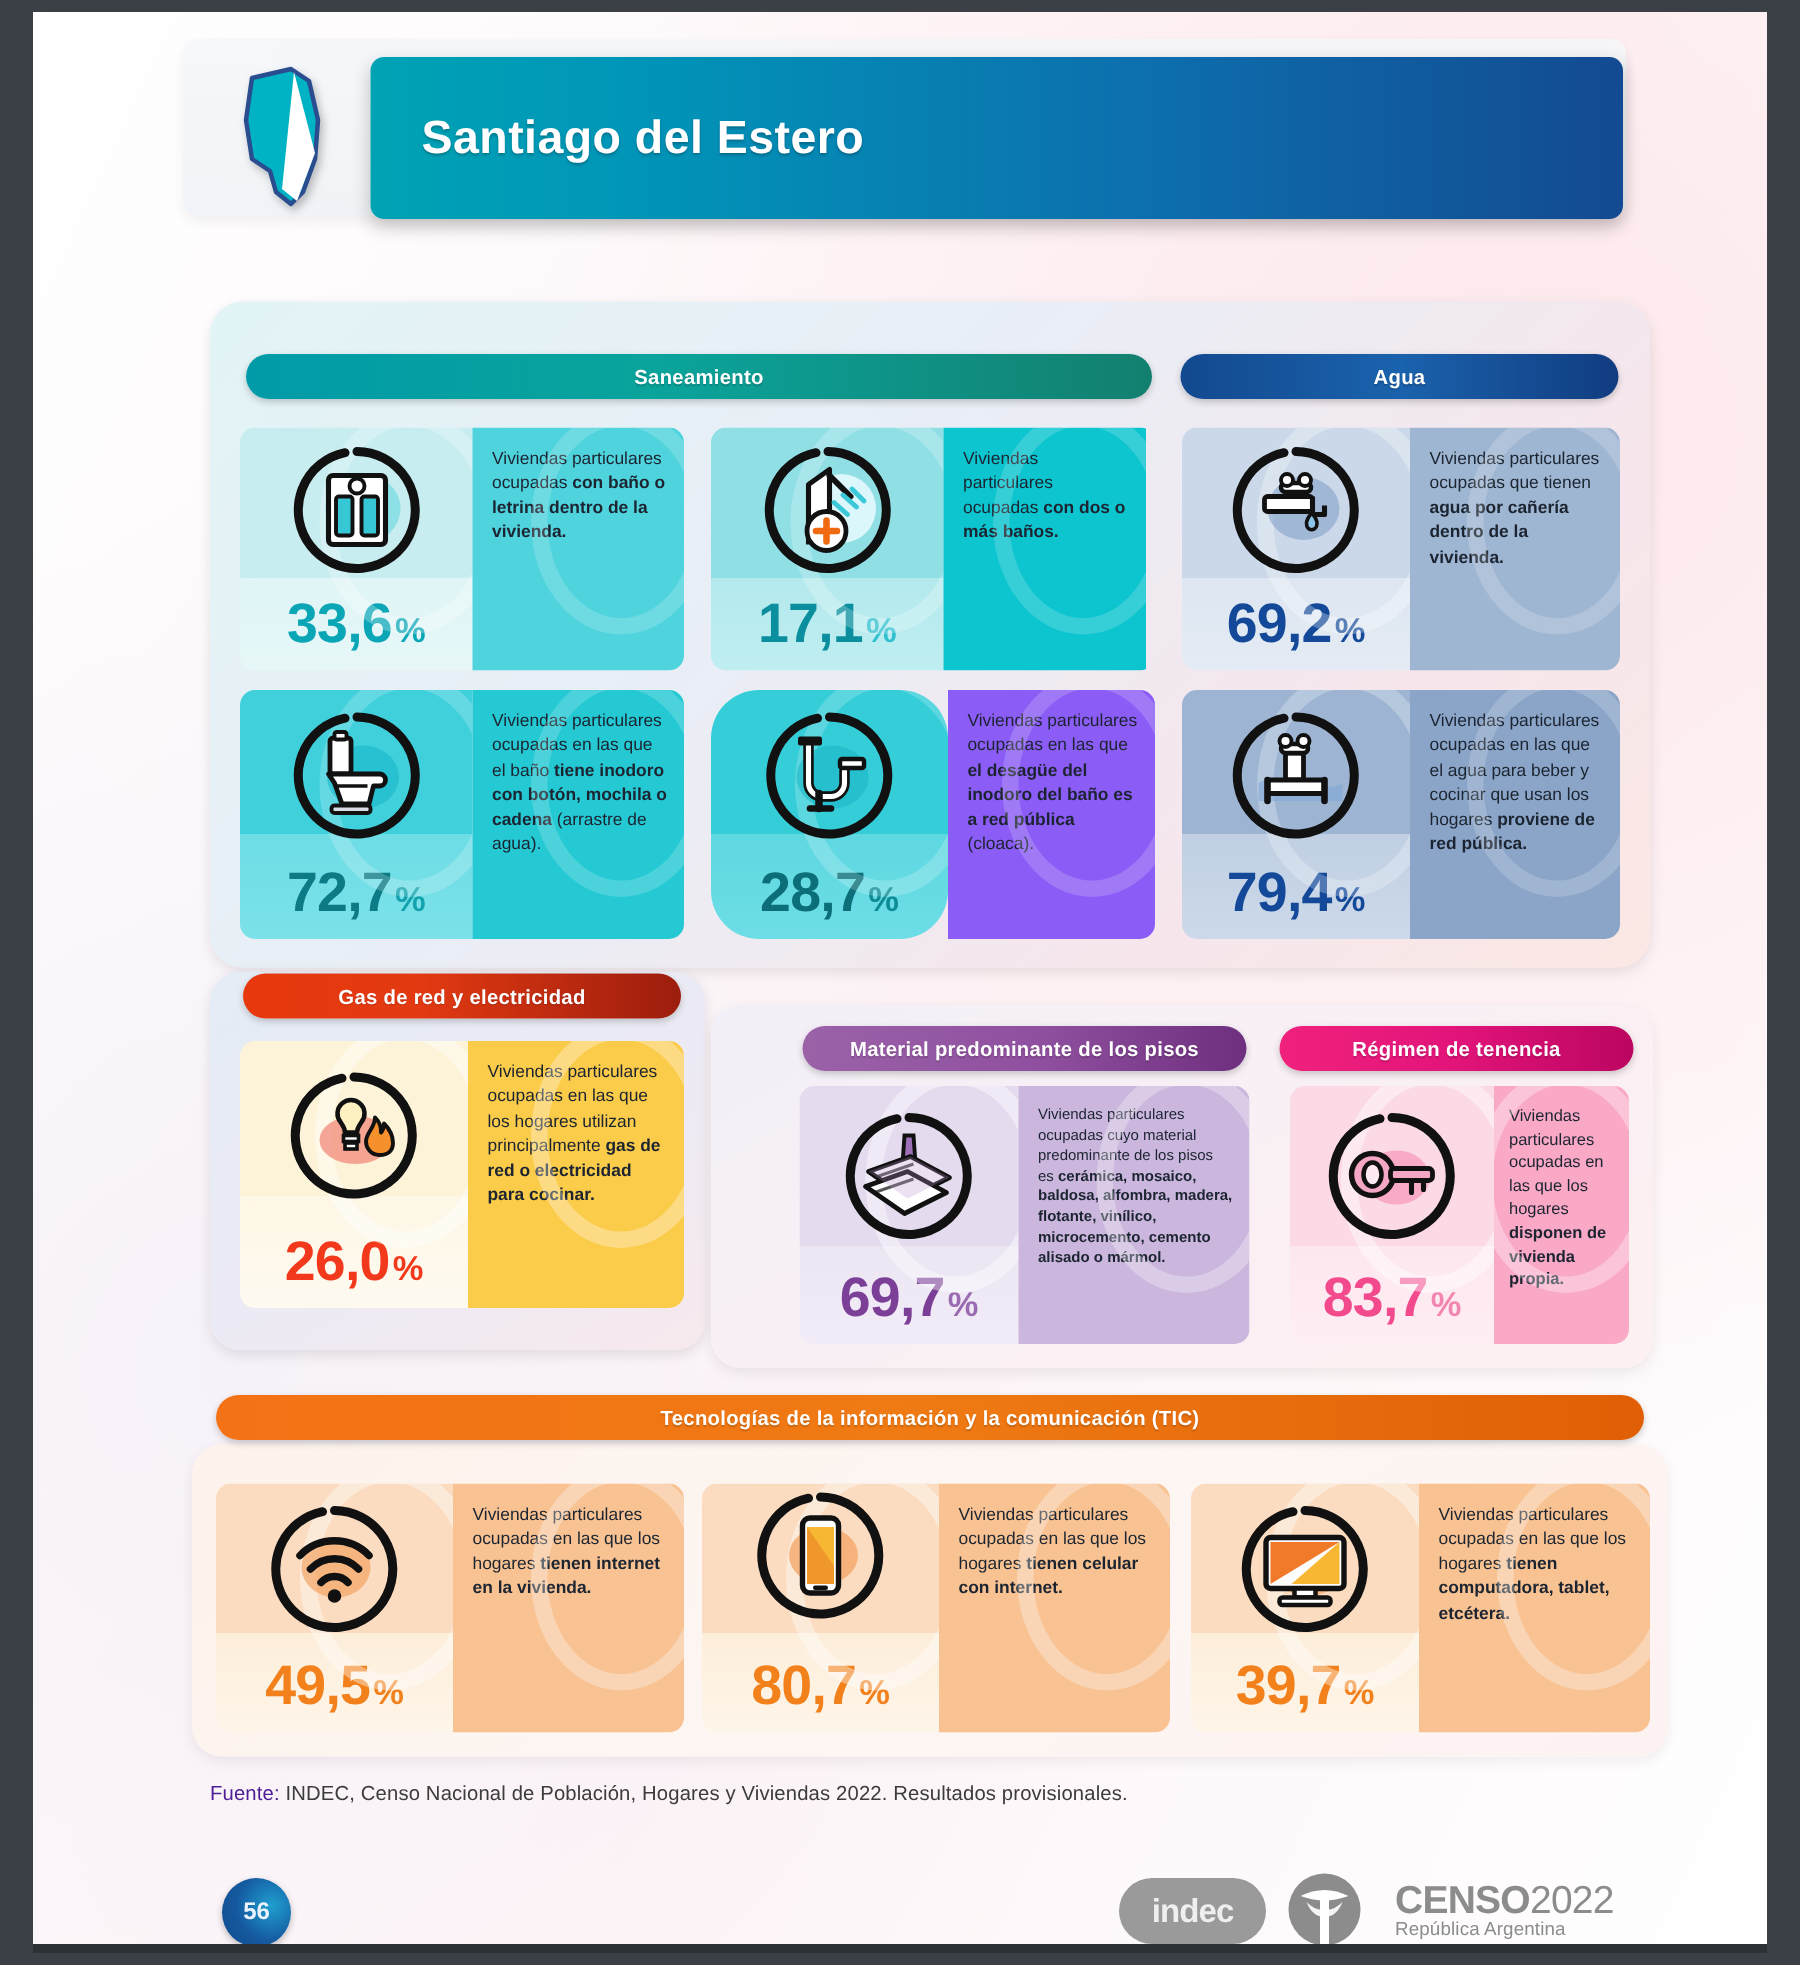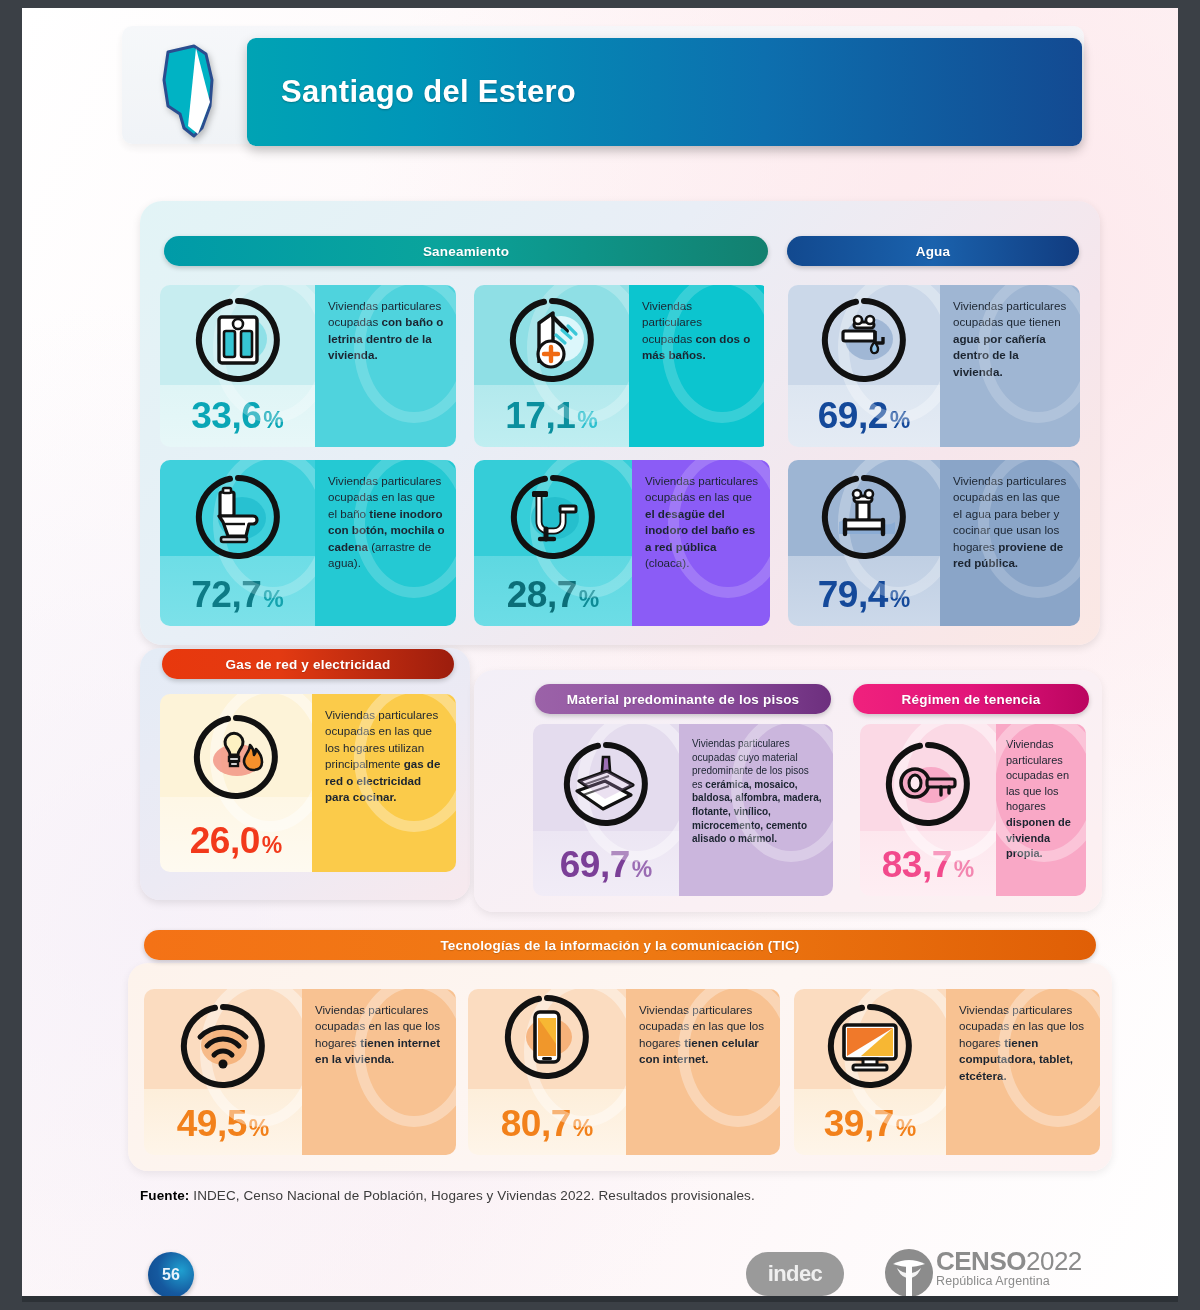--- a/index.html
+++ b/index.html
@@ -355,7 +355,7 @@
     </div>
 
     <div class="card" style="left:452px; top:452px; width:296px; height:166px;">
-      <div class="card-left" style="width:162px; background:linear-gradient(180deg,#35cdd8 0%,#35cdd8 58%,#5ed8e1 58%,#6ddde6 100%);">
+      <div class="card-left" style="width:162px; background:linear-gradient(180deg,#35cdd8 0%,#35cdd8 58%,#5ed8e1 58%,#6ddde6 100%);border-radius:32px;">
         <div class="swirl" style="border-color:rgba(255,255,255,.20);"></div>
         <div class="card-icon">
           <div class="ring">

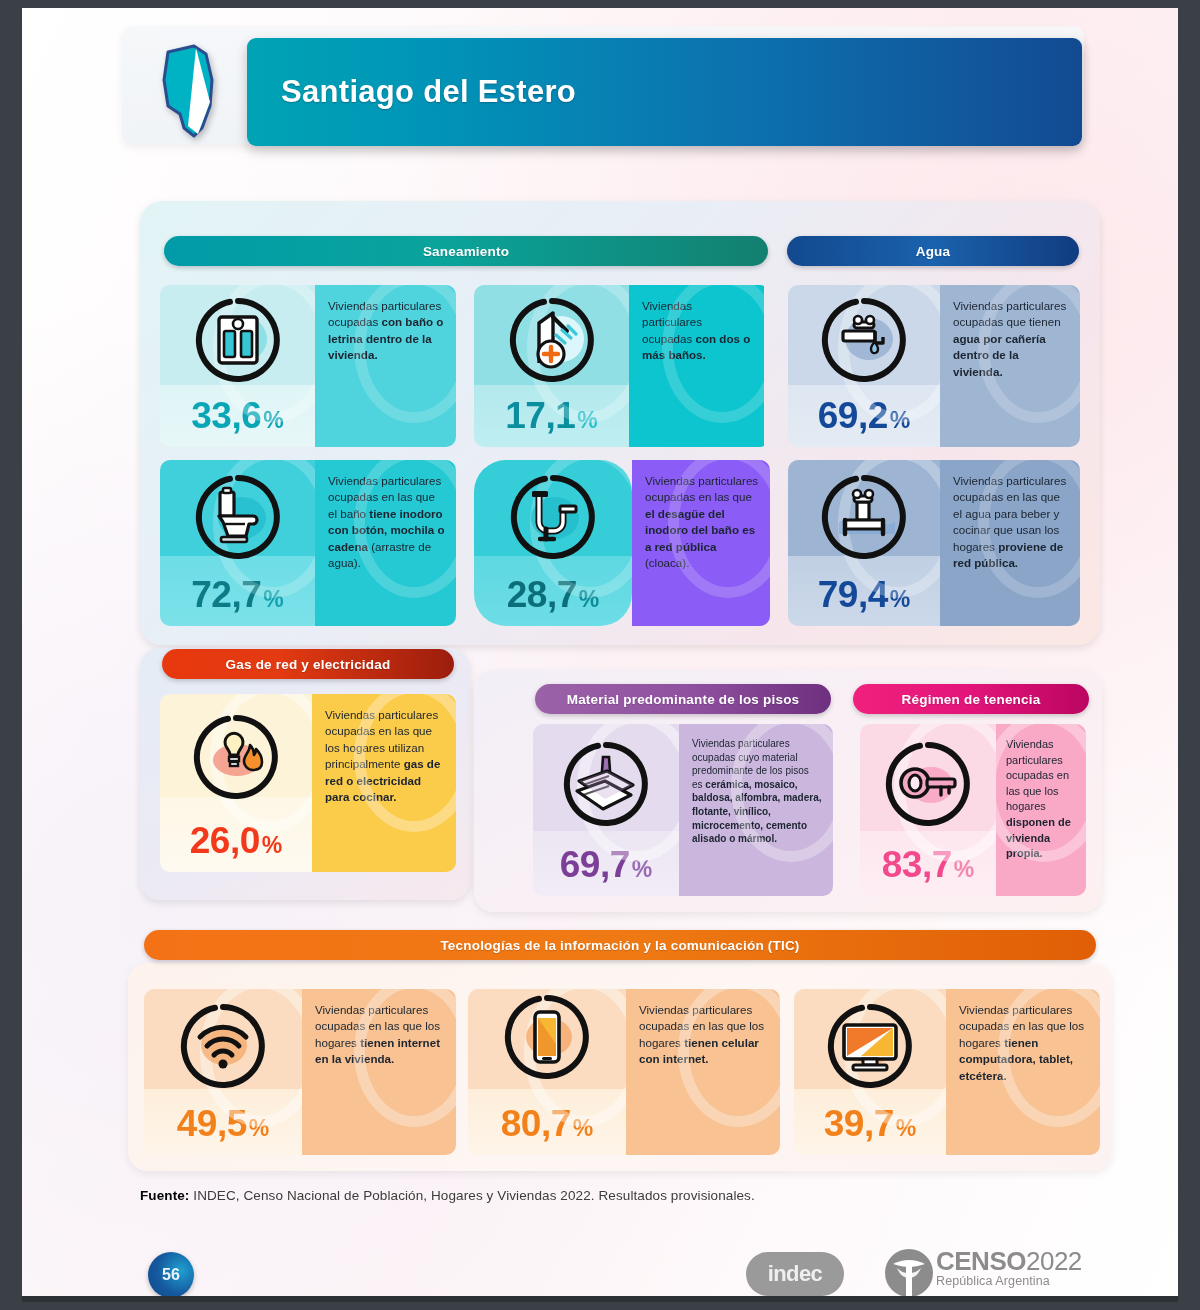--- a/index.html
+++ b/index.html
@@ -173,7 +173,7 @@
     position: absolute; left: 118px; top: 1180px;
     font-size: 13.5px; color: #3c3c3c; letter-spacing: .1px;
   }
-  .source b { font-weight: bold; color: #000000; }
+  .source b { font-weight: normal; color: #4c1d95; }
   .footrule {
     position: absolute; left: 0; top: 1288px; width: 1156px; height: 6px;
     background: #2c3136;

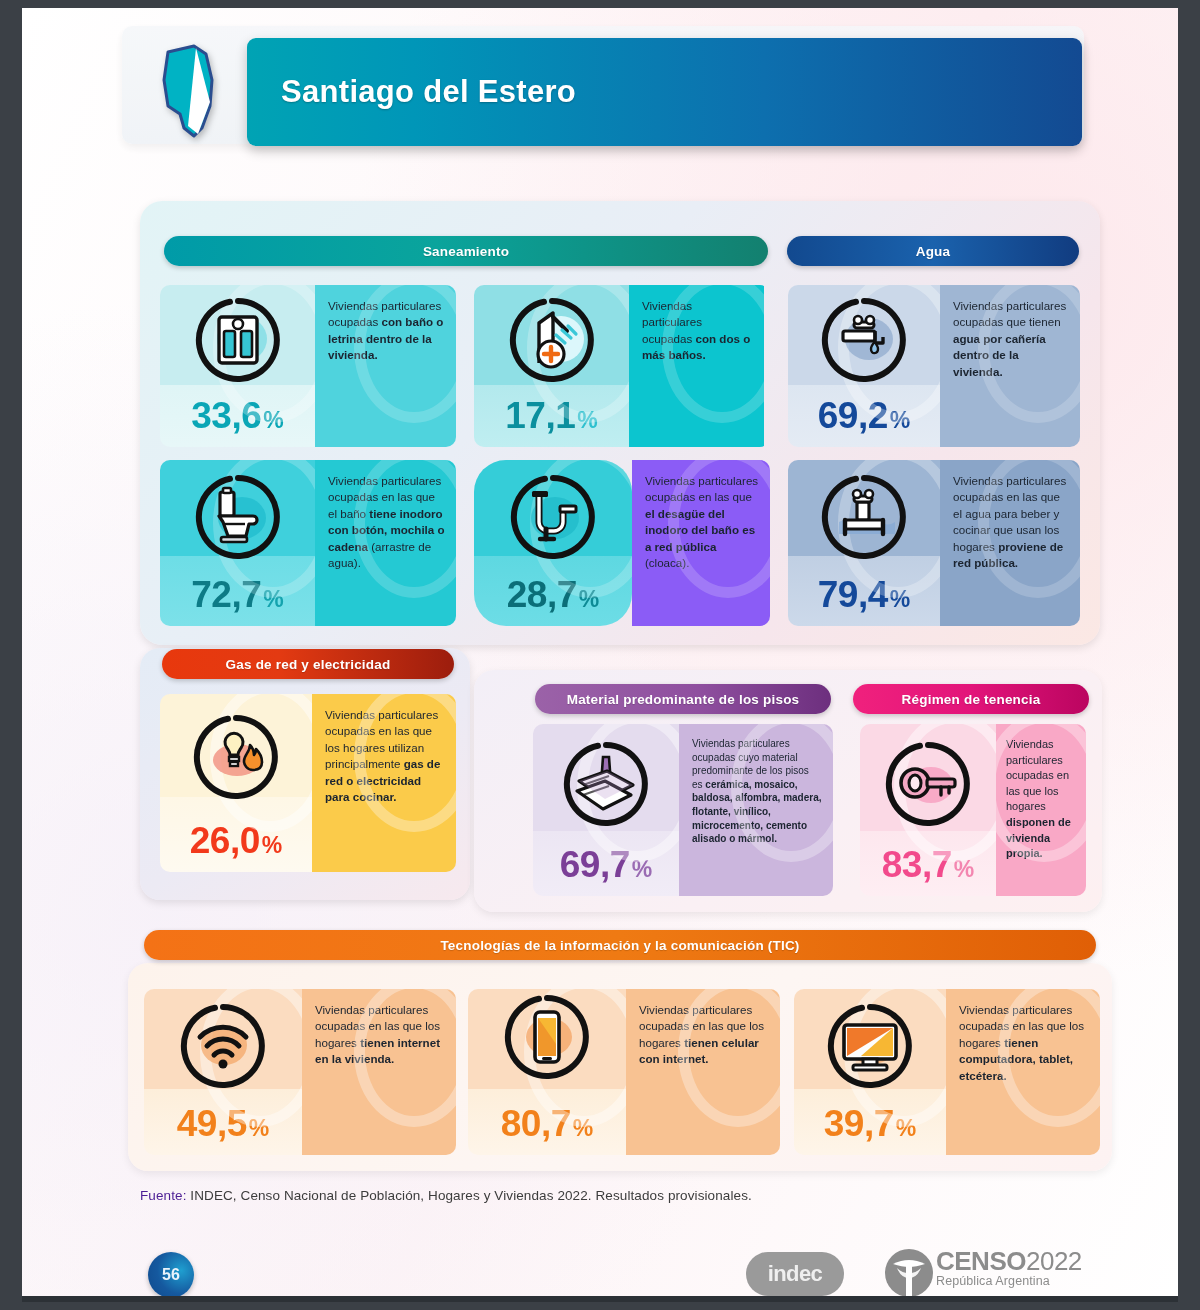--- a/index.html
+++ b/index.html
@@ -194,8 +194,8 @@
     color: #efefef; font-size: 22px; font-weight: bold; letter-spacing: -.6px;
   }
   .logo-censo {
-    position: absolute; left: 862px; top: 1240px;
-    display: flex; align-items: flex-start; gap: 2px;
+    position: absolute; left: 836px; top: 1240px;
+    display: flex; align-items: center; gap: 22px;
   }
   .censo-mark { width: 50px; height: 50px; }
   .censo-text { line-height: 1.02; color: #8c8c8c; }

